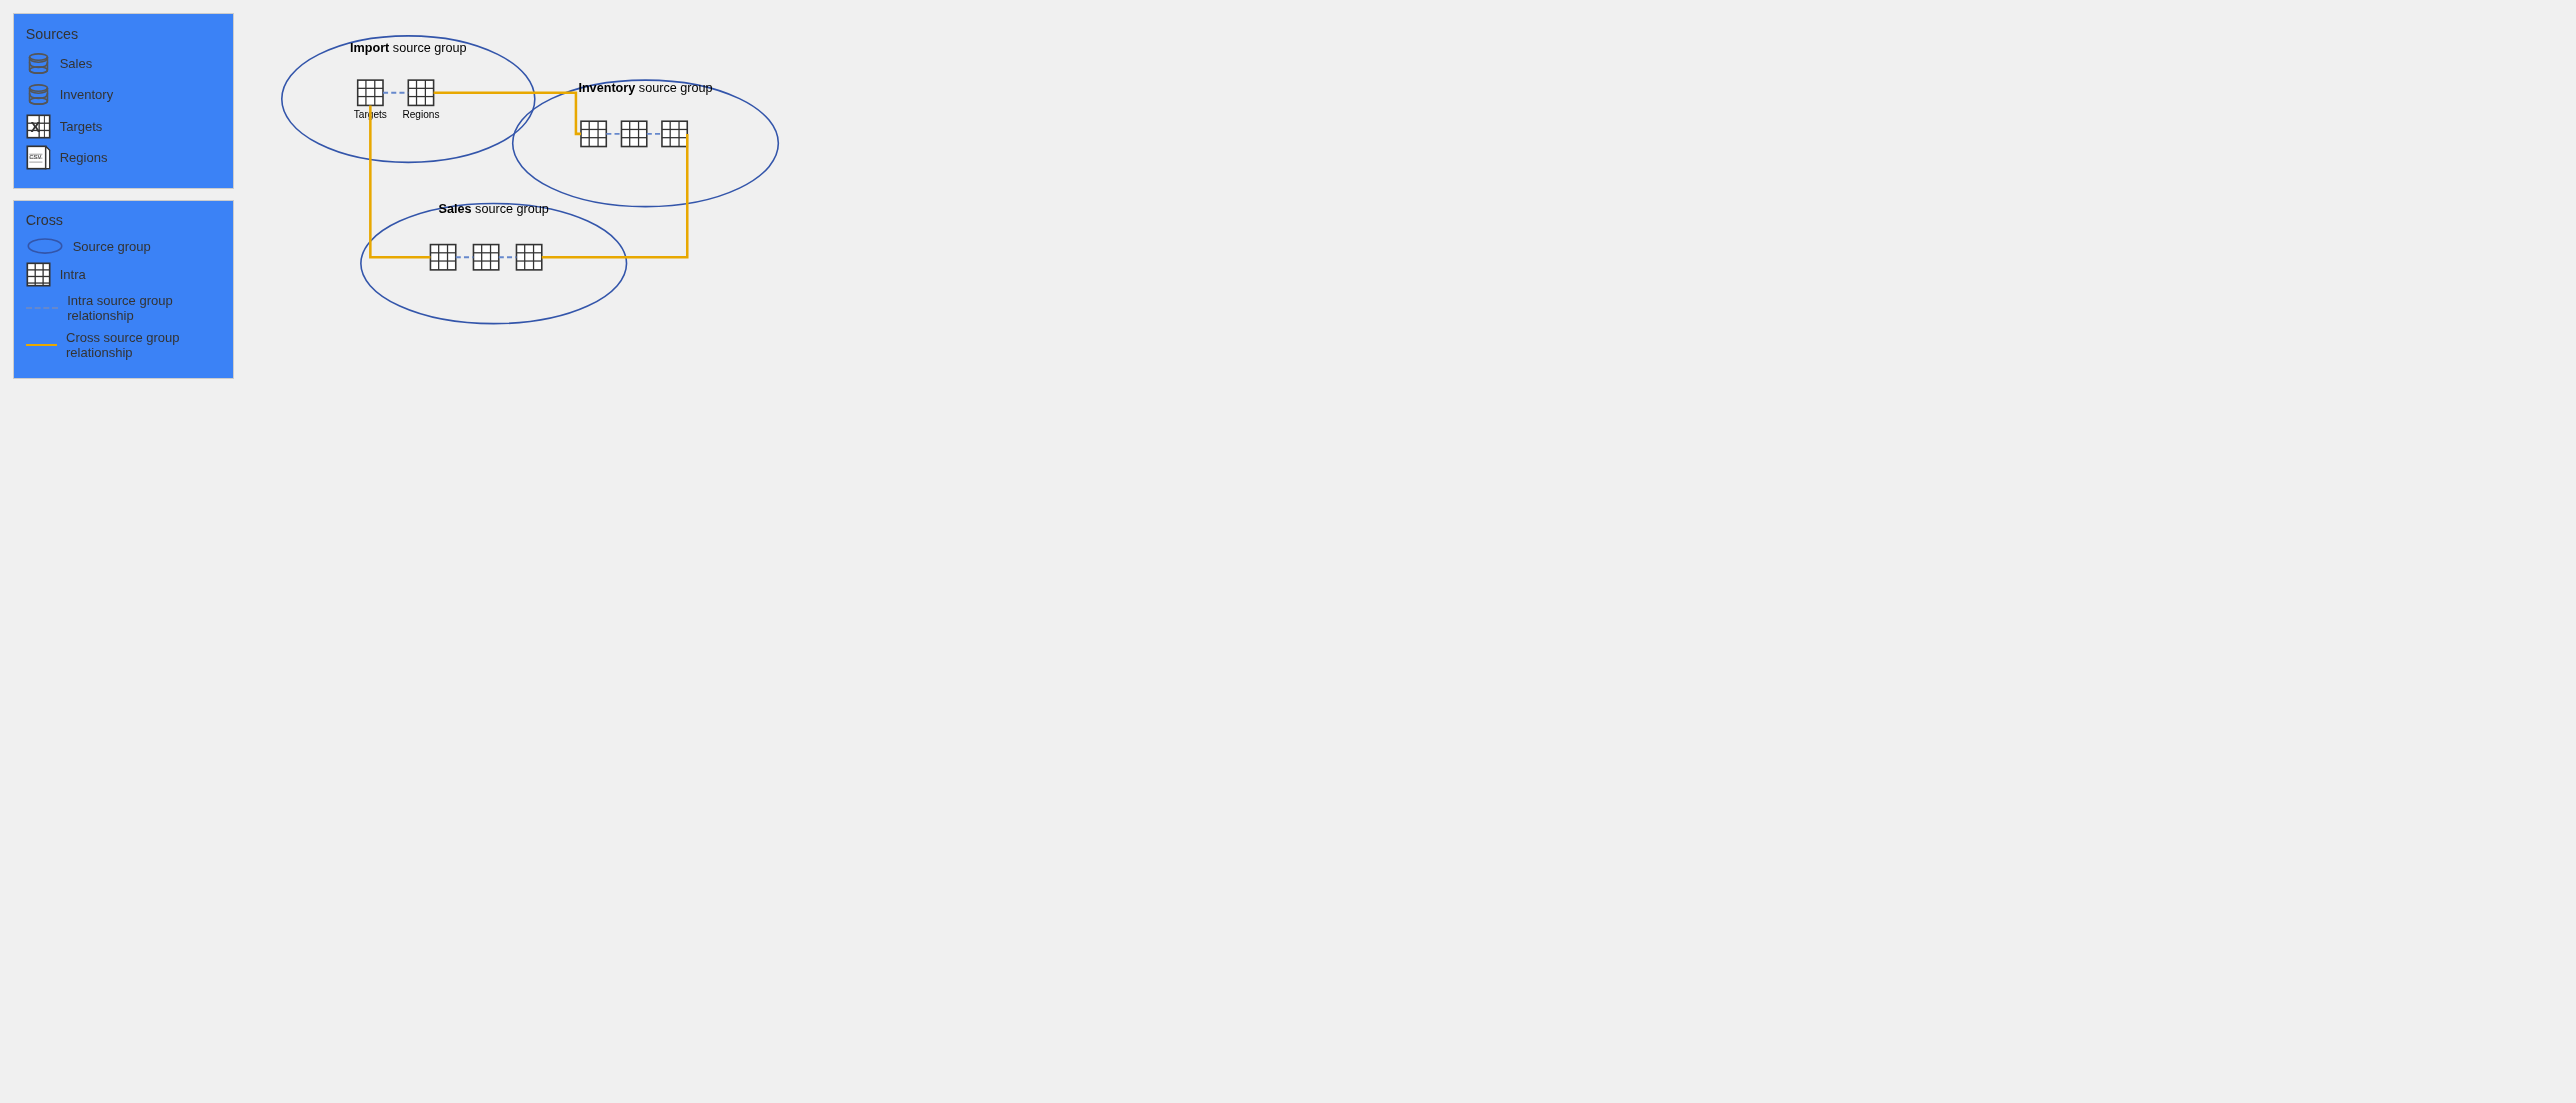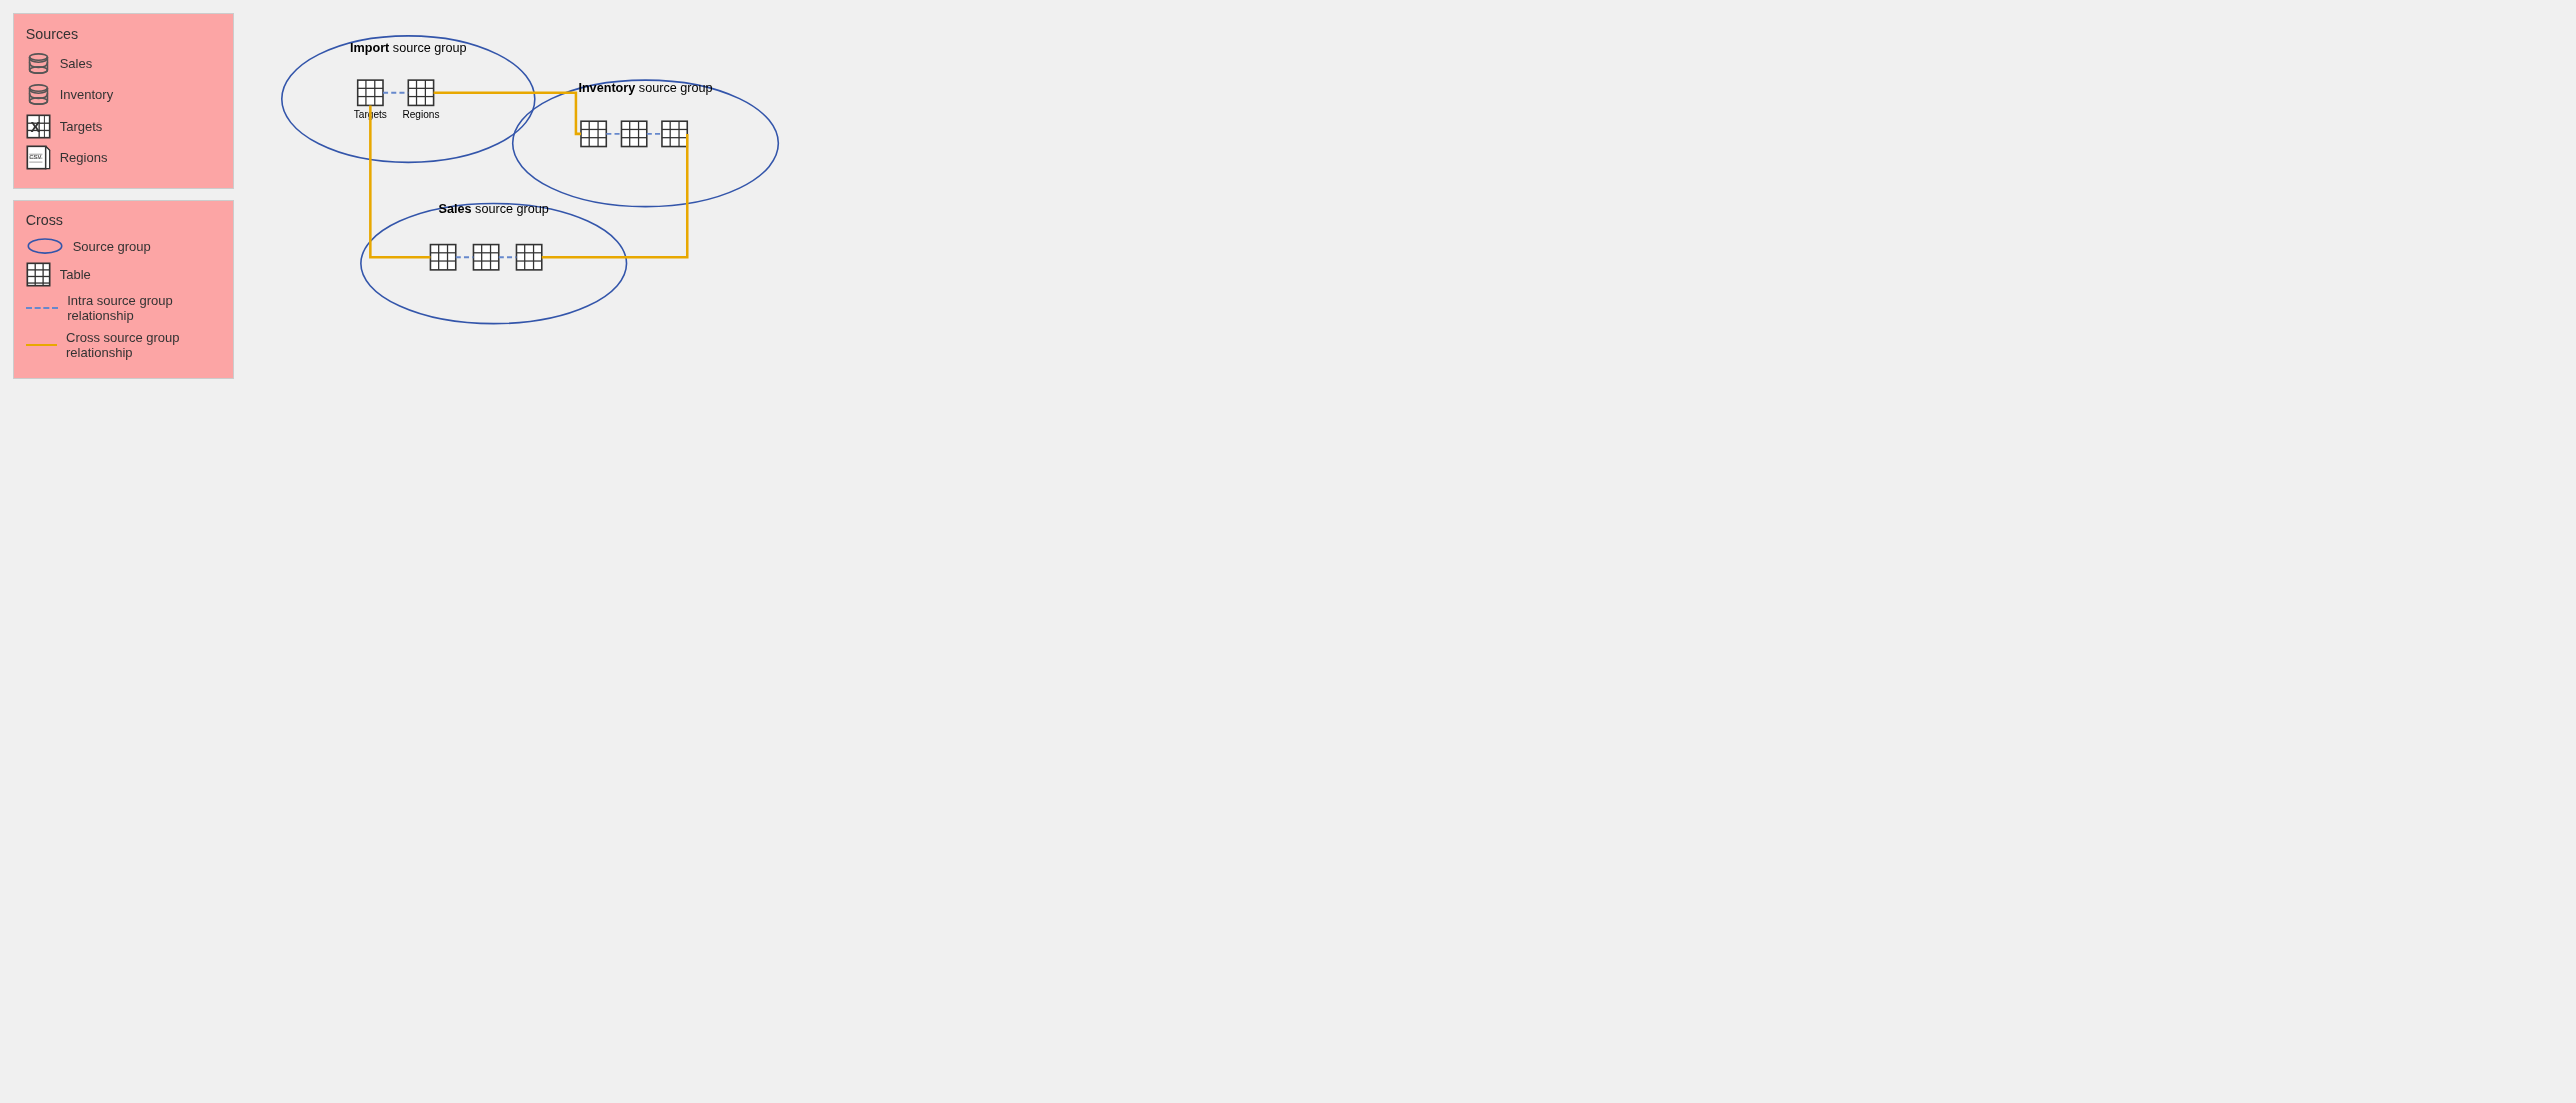--- a/index.html
+++ b/index.html
@@ -24,7 +24,7 @@
     }
 
     .sources-box, .legend-box {
-      background: #fca5a5;
+      background: #3b82f6;
       border: 0.6px solid #ccc;
       padding: 11.7px 15.6px 11.7px 11.7px;
     }

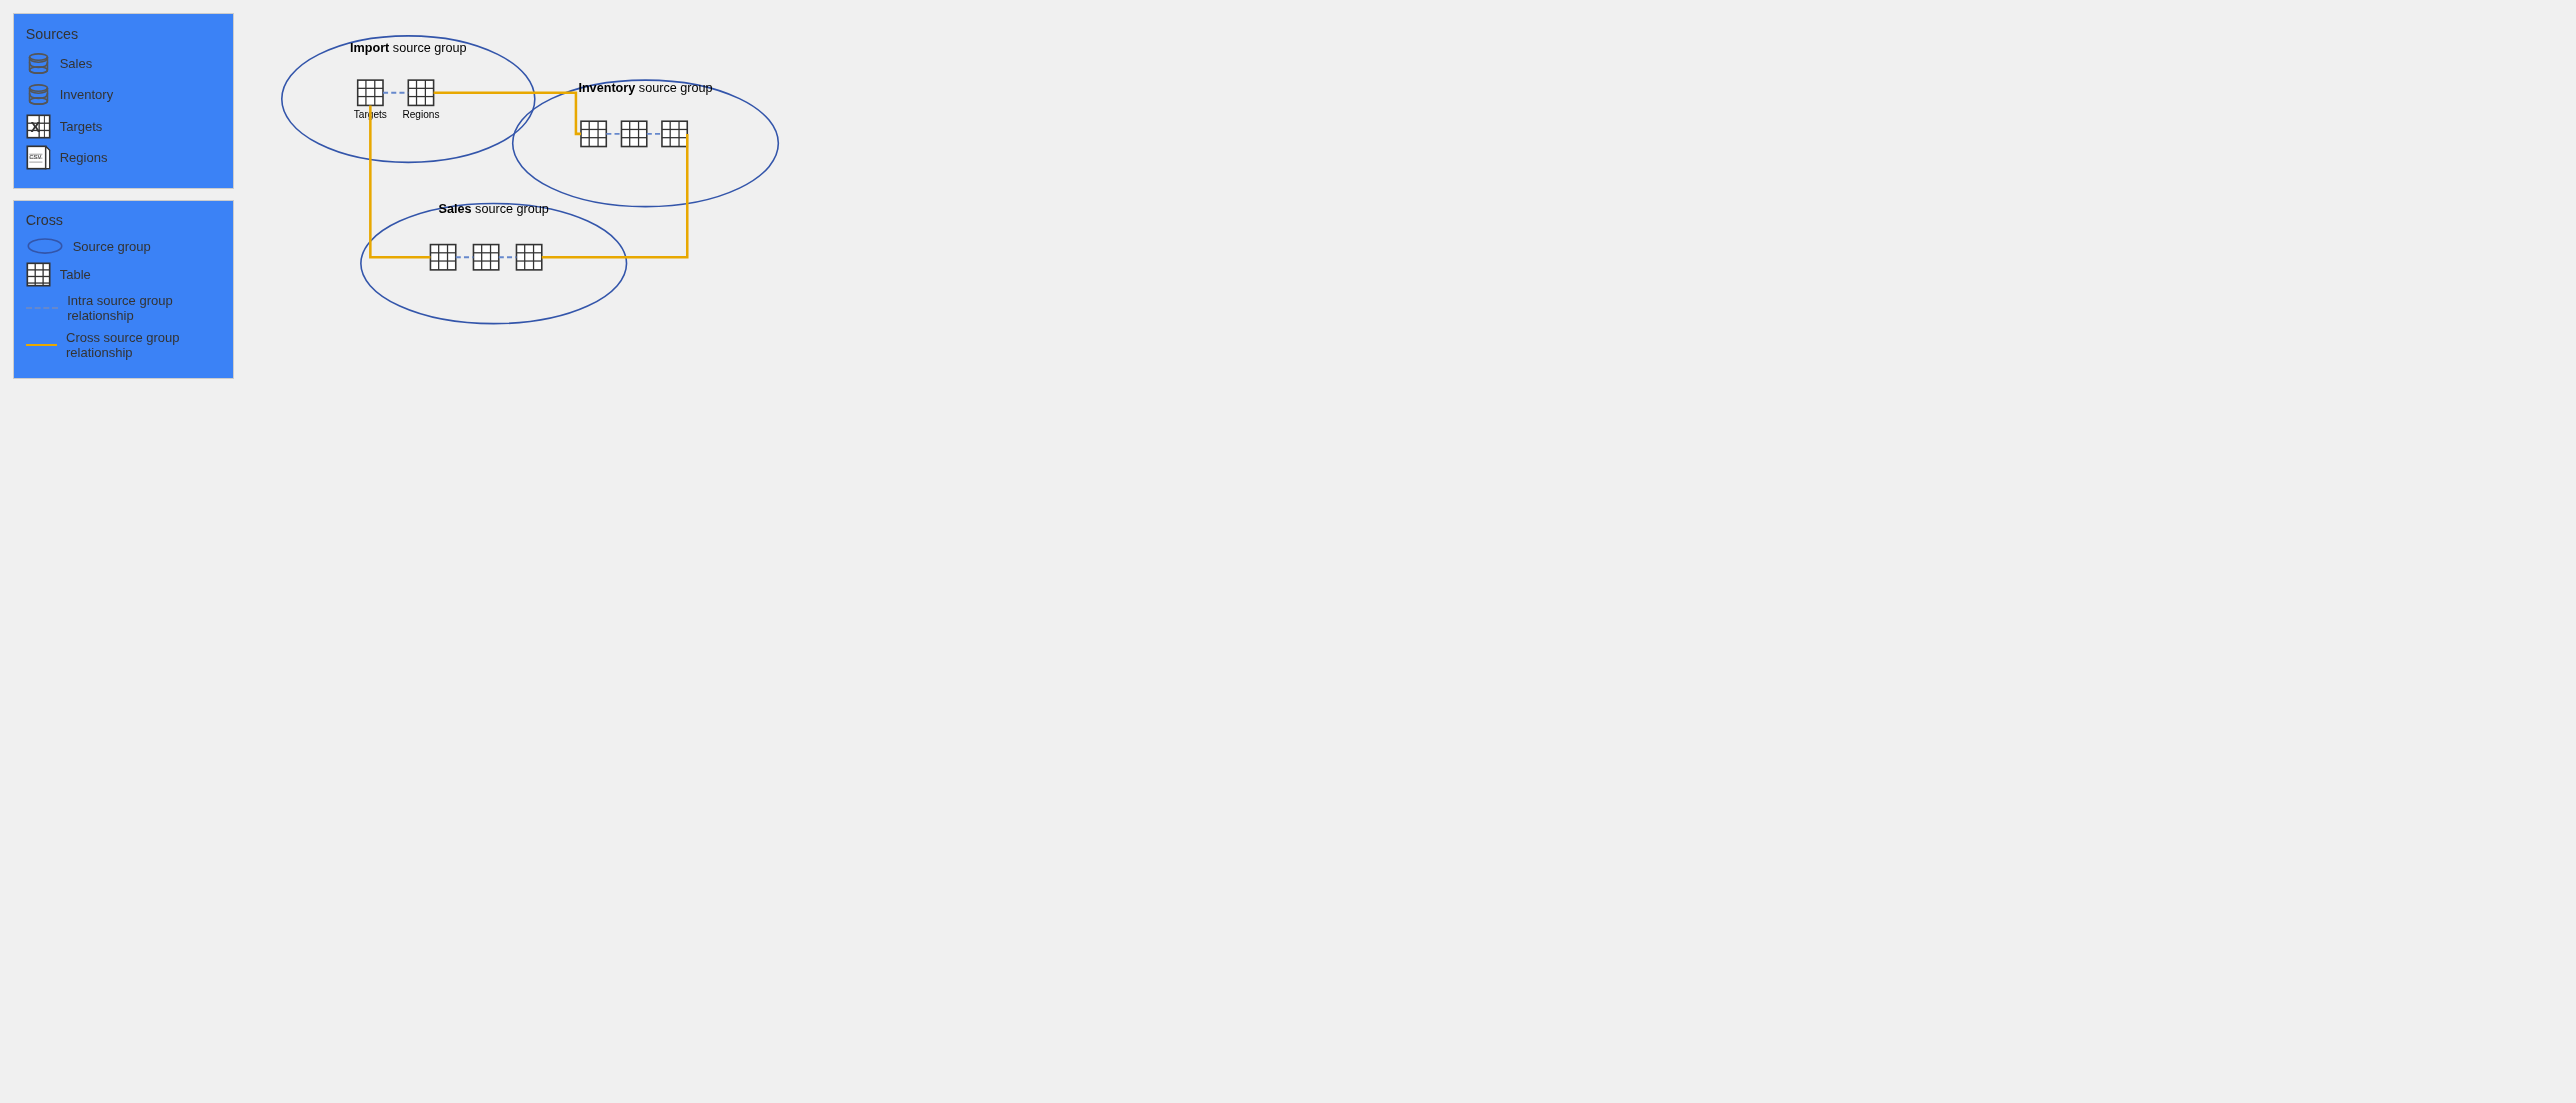--- a/index.html
+++ b/index.html
@@ -164,7 +164,7 @@
         <line x1="14" y1="2" x2="14" y2="36" stroke="#333" stroke-width="2"></line>
         <line x1="26" y1="2" x2="26" y2="36" stroke="#333" stroke-width="2"></line>
       </svg>
-      <span class="legend-item-label">Table</span>
+      <span class="legend-item-label">Intra</span>
     </div>
 
     <div class="legend-item">

